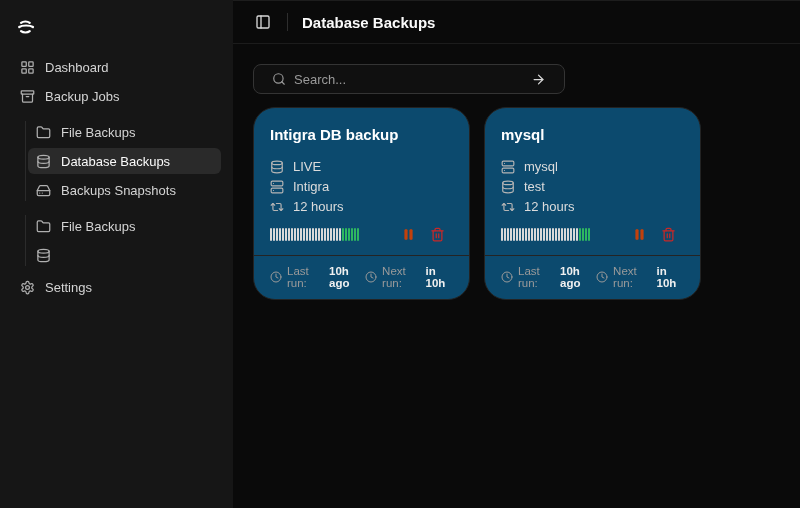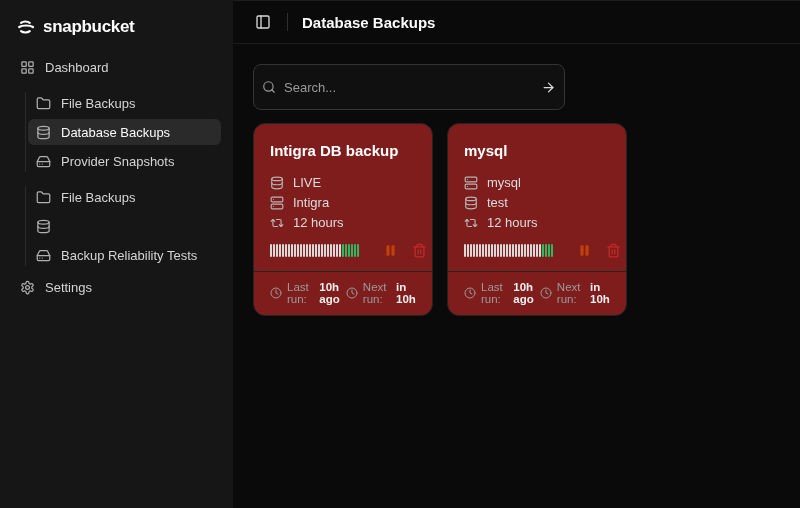--- a/index.html
+++ b/index.html
@@ -119,7 +119,6 @@
         <path d="M5.5 16.5c2.5 2 7 2 9.5 0"></path>
       </svg>
     </span>
-    <span class="logo-text">snapbucket</span>
   </div>
 
   <nav class="nav">

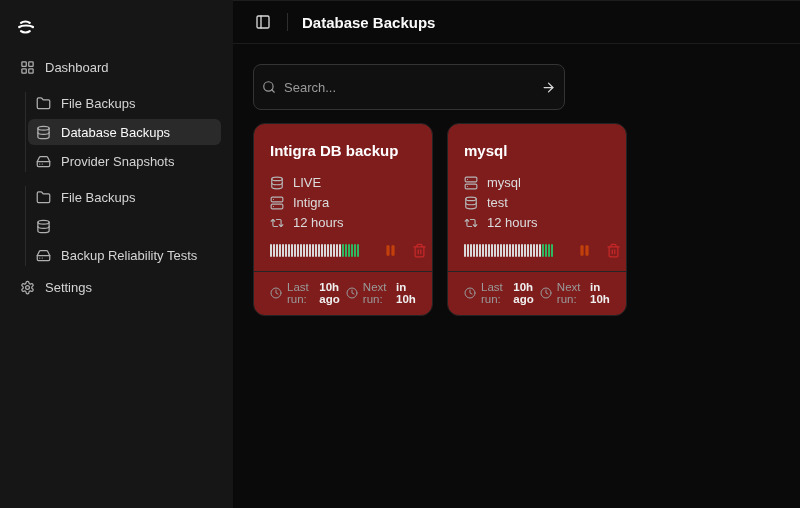--- a/index.html
+++ b/index.html
@@ -59,12 +59,12 @@
   .content { padding:20px; }
 
   .searchbar {
-    width:312px; height:46px;
+    width:312px; height:30px;
     background:#101010;
     border:1px solid #343434;
     border-radius:8px;
     display:flex; align-items:center;
-    padding:0 8px;
+    padding:0 18px;
     gap:8px;
   }
   .searchbar input {

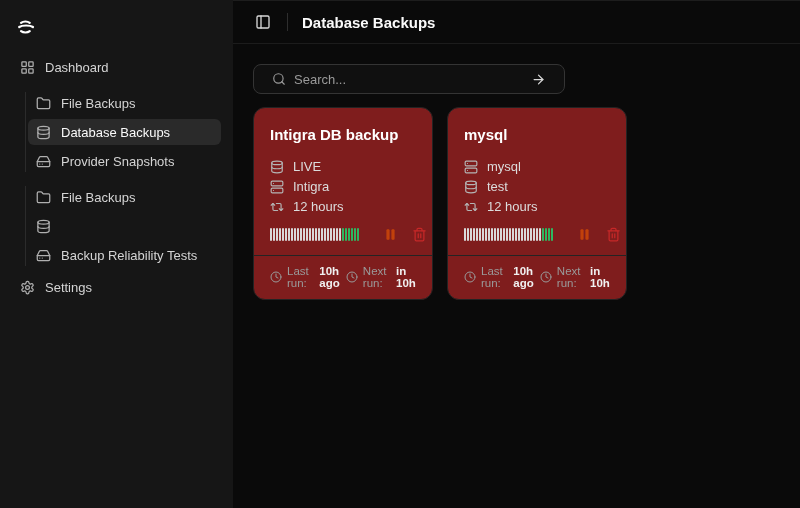--- a/index.html
+++ b/index.html
@@ -134,6 +134,16 @@
       <span>Dashboard</span>
     </div>
 
+    <div class="nav-item">
+      <span class="nav-icon">
+        <svg width="15" height="15" viewBox="0 0 24 24" fill="none" stroke="currentColor" stroke-width="2" stroke-linecap="round" stroke-linejoin="round">
+            <rect x="2" y="3" width="20" height="5" rx="1"></rect>
+            <path d="M4 8v11a2 2 0 0 0 2 2h12a2 2 0 0 0 2-2V8"></path>
+            <path d="M10 12h4"></path>
+          </svg>
+      </span>
+      <span>Backup Jobs</span>
+    </div>
 
     <div class="nav-group">
       <div class="guide"></div>

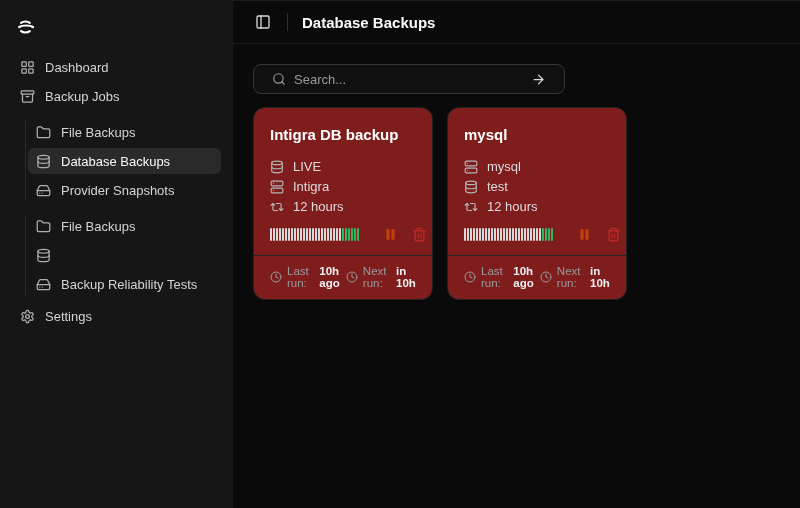--- a/index.html
+++ b/index.html
@@ -78,10 +78,10 @@
   
   .cards { display:flex; gap:14px; margin-top:13px; }
   .card {
-    width:180px;
-    background:#7f1d1d;
+    width:217px;
+    background:#0c4a6e;
     border:1px solid #232323;
-    border-radius:12px;
+    border-radius:22px;
     padding:14px 16px 0 16px;
   }
   .card-title { font-size:15px; font-weight:bold; color:#fff; margin:4px 0 16px 0; }

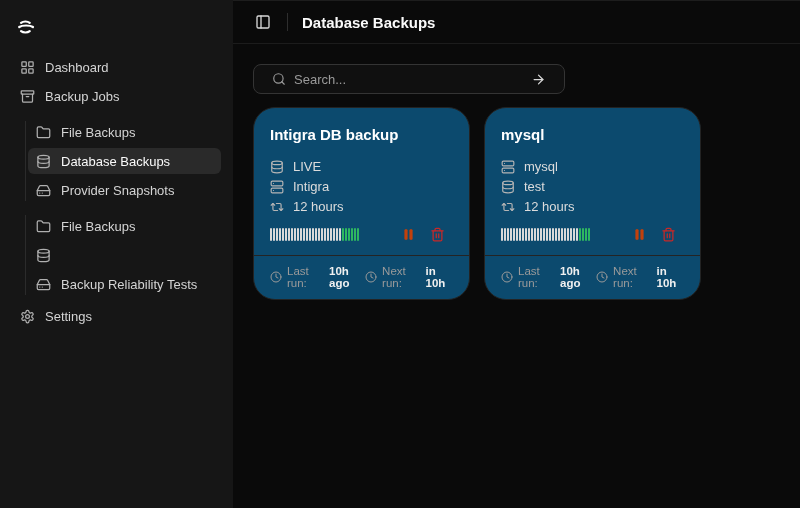--- a/index.html
+++ b/index.html
@@ -174,7 +174,7 @@
               <line x1="10" x2="10.01" y1="16" y2="16"></line>
             </svg>
         </span>
-        <span>Provider Snapshots</span>
+        <span>Backups Snapshots</span>
       </div>
     </div>
 

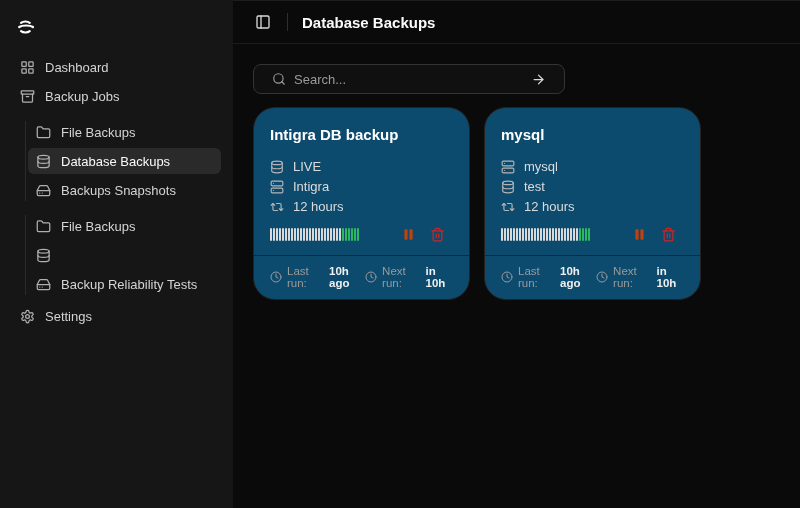--- a/index.html
+++ b/index.html
@@ -198,17 +198,6 @@
             </svg>
         </span>
       </div>
-      <div class="nav-item">
-        <span class="nav-icon">
-          <svg width="15" height="15" viewBox="0 0 24 24" fill="none" stroke="currentColor" stroke-width="2" stroke-linecap="round" stroke-linejoin="round">
-              <line x1="22" x2="2" y1="12" y2="12"></line>
-              <path d="M5.45 5.11 2 12v6a2 2 0 0 0 2 2h16a2 2 0 0 0 2-2v-6l-3.45-6.89A2 2 0 0 0 16.76 4H7.24a2 2 0 0 0-1.79 1.11z"></path>
-              <line x1="6" x2="6.01" y1="16" y2="16"></line>
-              <line x1="10" x2="10.01" y1="16" y2="16"></line>
-            </svg>
-        </span>
-        <span>Backup Reliability Tests</span>
-      </div>
     </div>
 
     <div class="nav-item">

